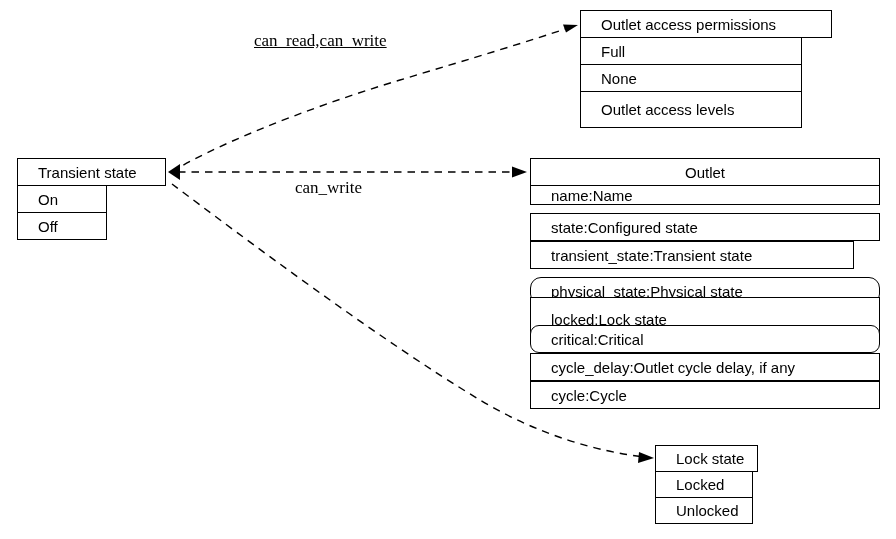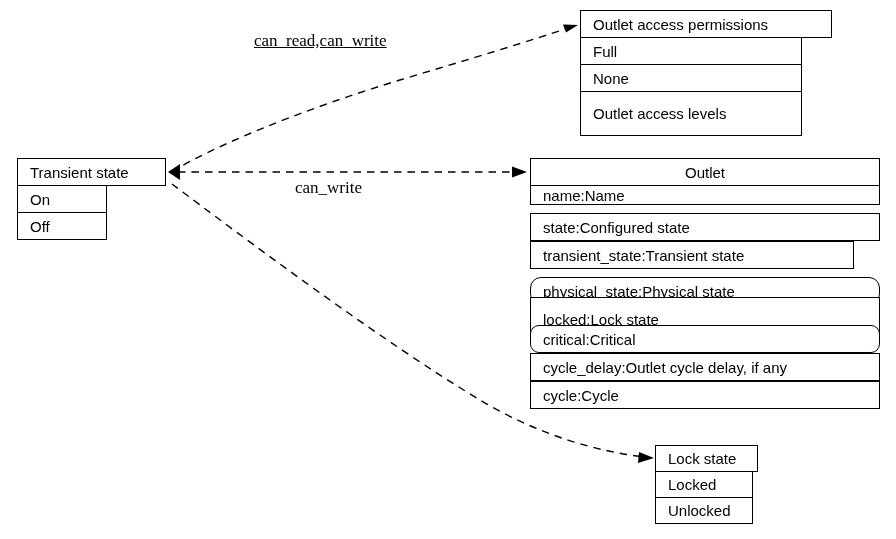--- a/index.html
+++ b/index.html
@@ -35,7 +35,7 @@
     white-space: nowrap;
     overflow: visible;
   }
-  .rrow.left   { justify-content: flex-start; padding-left: 12px; }
+  .rrow.left   { justify-content: flex-start; padding-left: 20px; }
   .rrow.center { justify-content: center; }
 
   

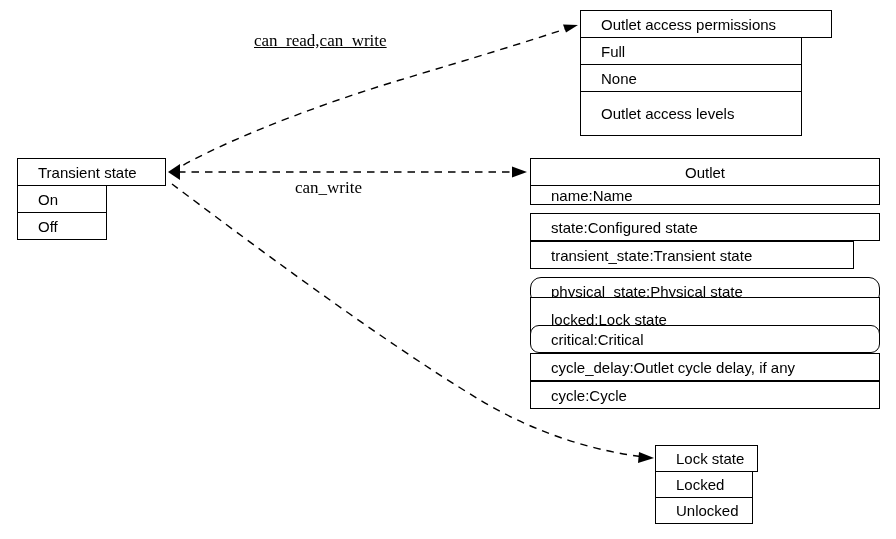--- a/index.html
+++ b/index.html
@@ -105,7 +105,7 @@
     <div class="rrow left" style="left:580px; top:10px; width:252px; height:28px;">Outlet access permissions</div>
     <div class="rrow left stacked" style="left:580px; top:38px; width:222px; height:28px;">Full</div>
     <div class="rrow left stacked" style="left:580px; top:65px; width:222px; height:28px;">None</div>
-    <div class="rrow left stacked" style="left:580px; top:92px; width:222px; height:45px;">Outlet access levels</div>
+    <div class="rrow left stacked" style="left:580px; top:92px; width:222px; height:37px;">Outlet access levels</div>
   </div>
 
   <div class="record">

